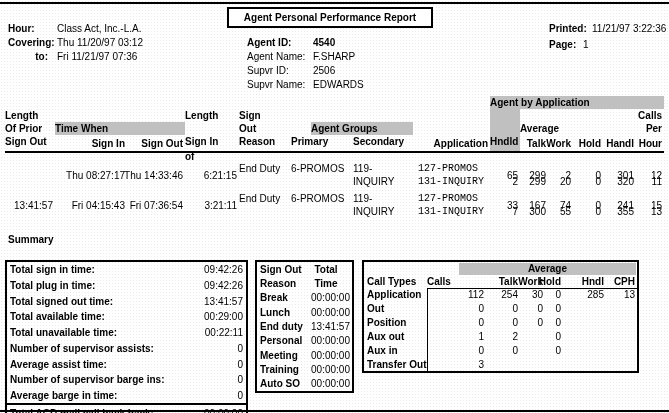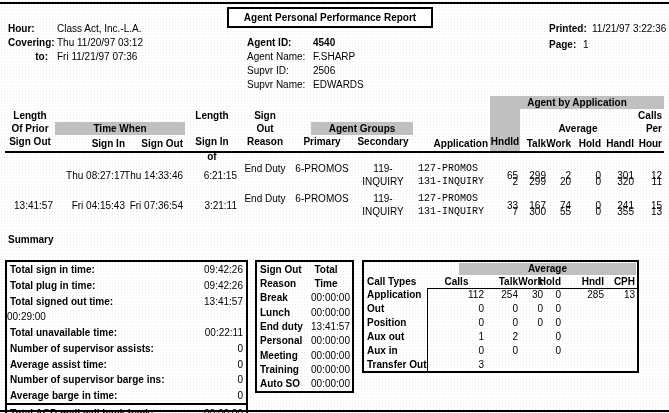--- a/index.html
+++ b/index.html
@@ -32,7 +32,7 @@
   }
   .mt-head > div { white-space:nowrap; }
   .band { background:#c0c0c0; }
-  .ca { text-align:center; line-height:13px; }
+  .ca { line-height:13px; }
   .num { display:flex; justify-content:flex-end; align-items:center; padding-right:2px; white-space:nowrap; }
   .la { padding-left:5px; line-height:13px; white-space:nowrap;font-family:Liberation Mono, monospace; }
   .mt-rows { position:absolute; left:5px; top:162px; width:659px; }

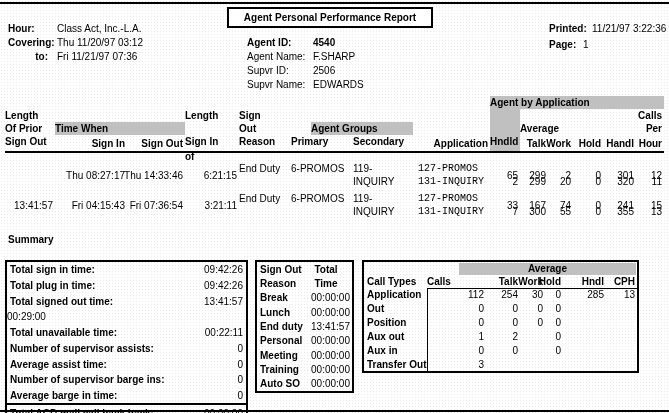--- a/index.html
+++ b/index.html
@@ -216,6 +216,7 @@
         <span class="val">13:41:57</span>
       </div>
     <div class="srow">
+        <span class="lab">Total available time:</span>
         <span class="val">00:29:00</span>
       </div>
     <div class="srow">

